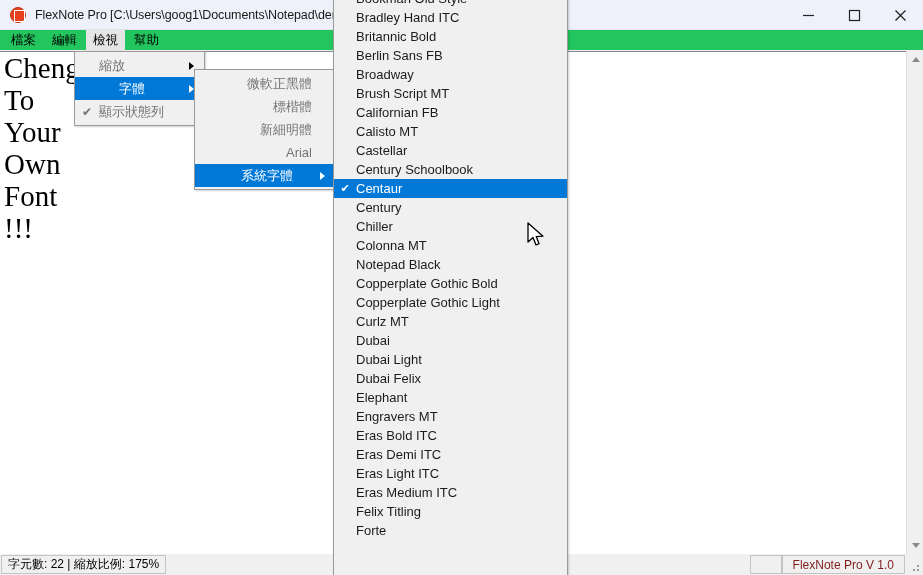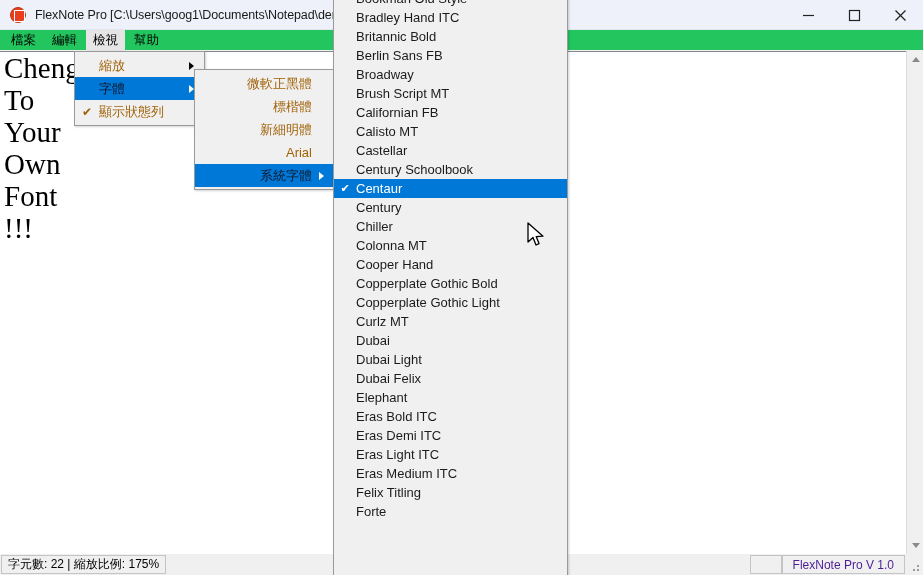--- a/index.html
+++ b/index.html
@@ -164,7 +164,7 @@
   .menu-row {
     display: flex; align-items: center;
     height: 23px;
-    font-size: 13px; color: #a16207;
+    font-size: 13px; color: #737373;
     padding: 0 4px 0 0;
     white-space: nowrap;
   }

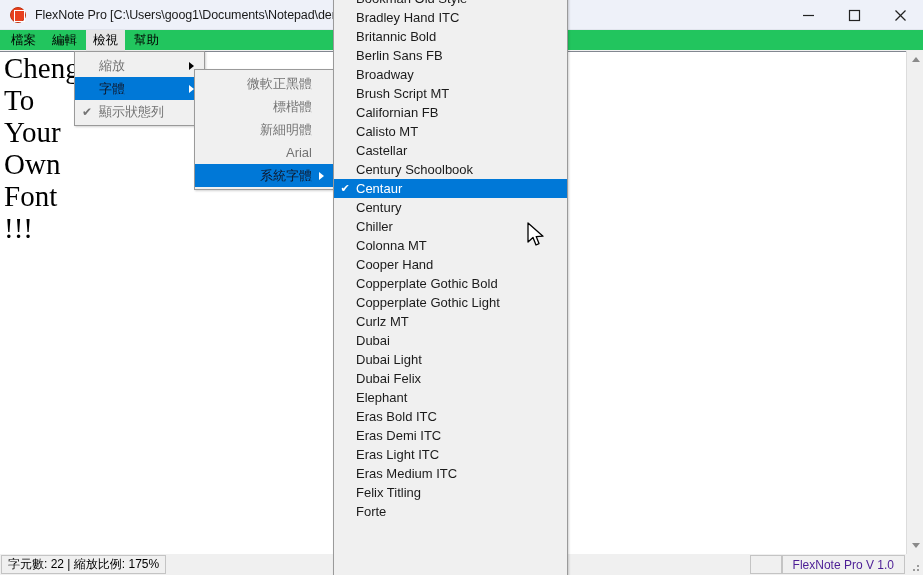--- a/index.html
+++ b/index.html
@@ -168,7 +168,7 @@
     padding: 0 4px 0 0;
     white-space: nowrap;
   }
-  .menu-row.sel { background: #0078d7; color: #0f172a; }
+  .menu-row.sel { background: #0078d7; color: #ffffff; gap: 20px; }
   .menu-check {
     width: 24px; flex: none;
     text-align: center;

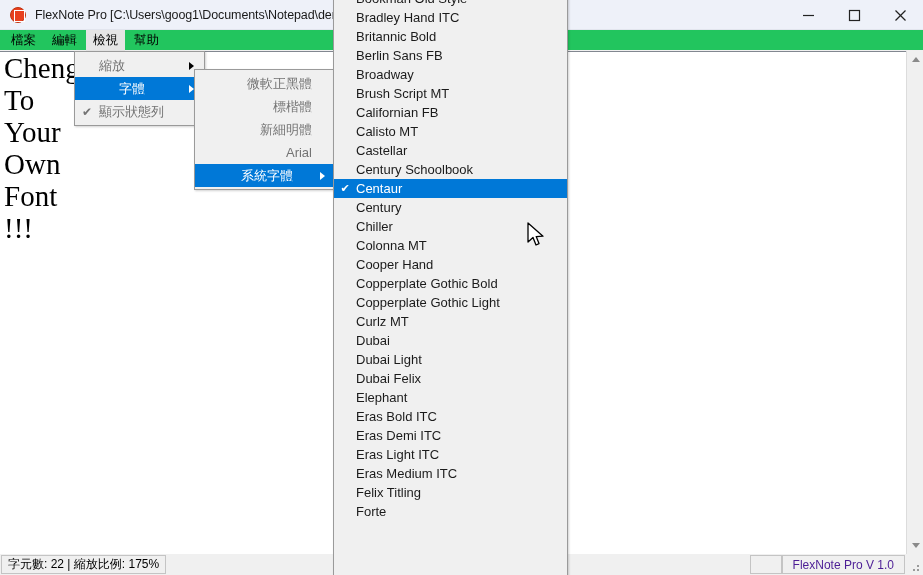--- a/index.html
+++ b/index.html
@@ -396,7 +396,7 @@
       </div>
       <div class="sysfont-row">
         <span class="sysfont-check"></span>
-        <span class="sysfont-label">Cooper Hand</span>
+        <span class="sysfont-label">Notepad Black</span>
       </div>
       <div class="sysfont-row">
         <span class="sysfont-check"></span>

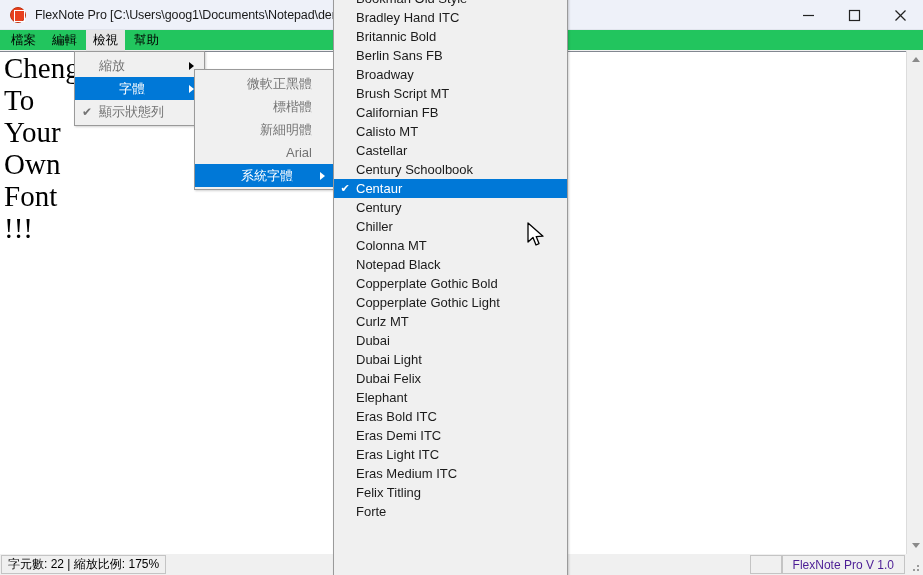--- a/index.html
+++ b/index.html
@@ -428,6 +428,10 @@
       </div>
       <div class="sysfont-row">
         <span class="sysfont-check"></span>
+        <span class="sysfont-label">Engravers MT</span>
+      </div>
+      <div class="sysfont-row">
+        <span class="sysfont-check"></span>
         <span class="sysfont-label">Eras Bold ITC</span>
       </div>
       <div class="sysfont-row">

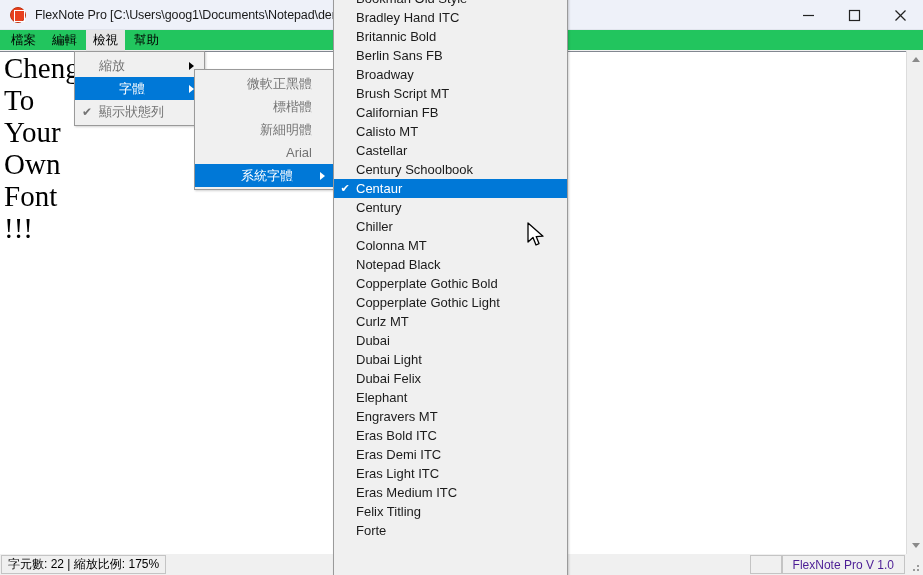--- a/index.html
+++ b/index.html
@@ -135,7 +135,7 @@
     margin: 1px 0;
     padding: 0 10px;
     display: flex; align-items: center;
-    font-size: 12px; color: #4c1d95;
+    font-size: 12px; color: #7f1d1d;
     white-space: nowrap;
     background: #f0f0f0;
   }

